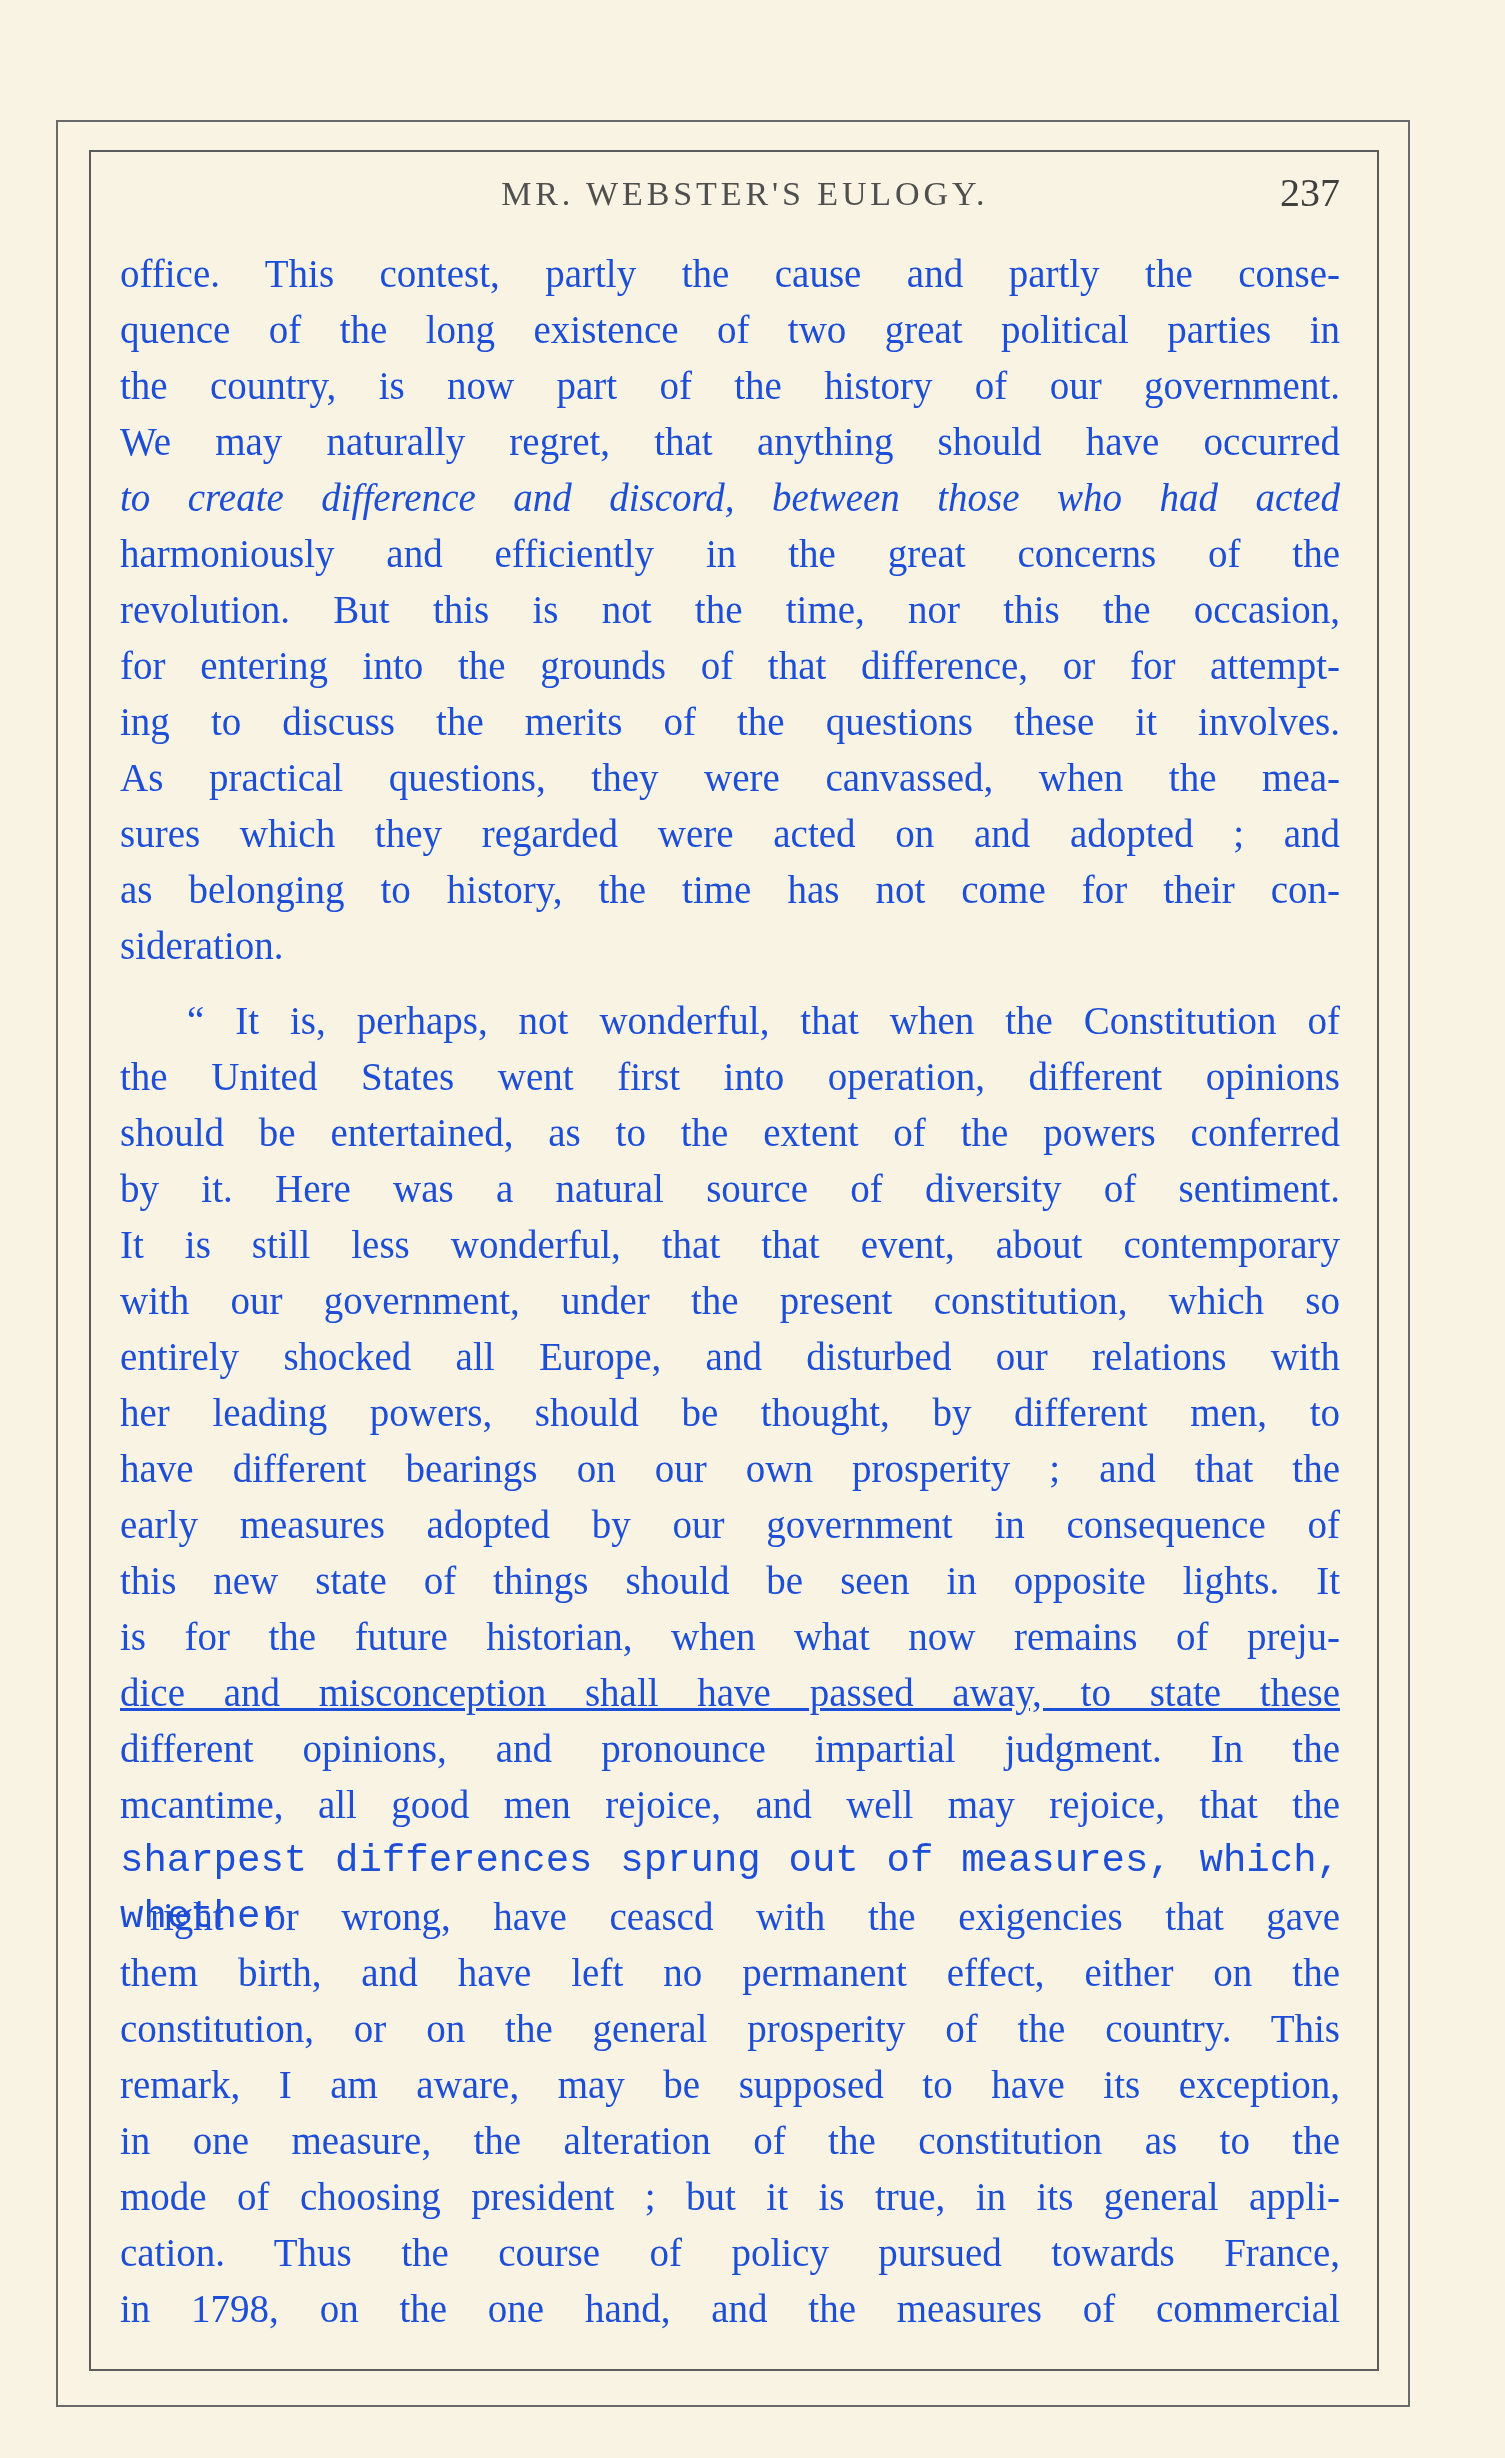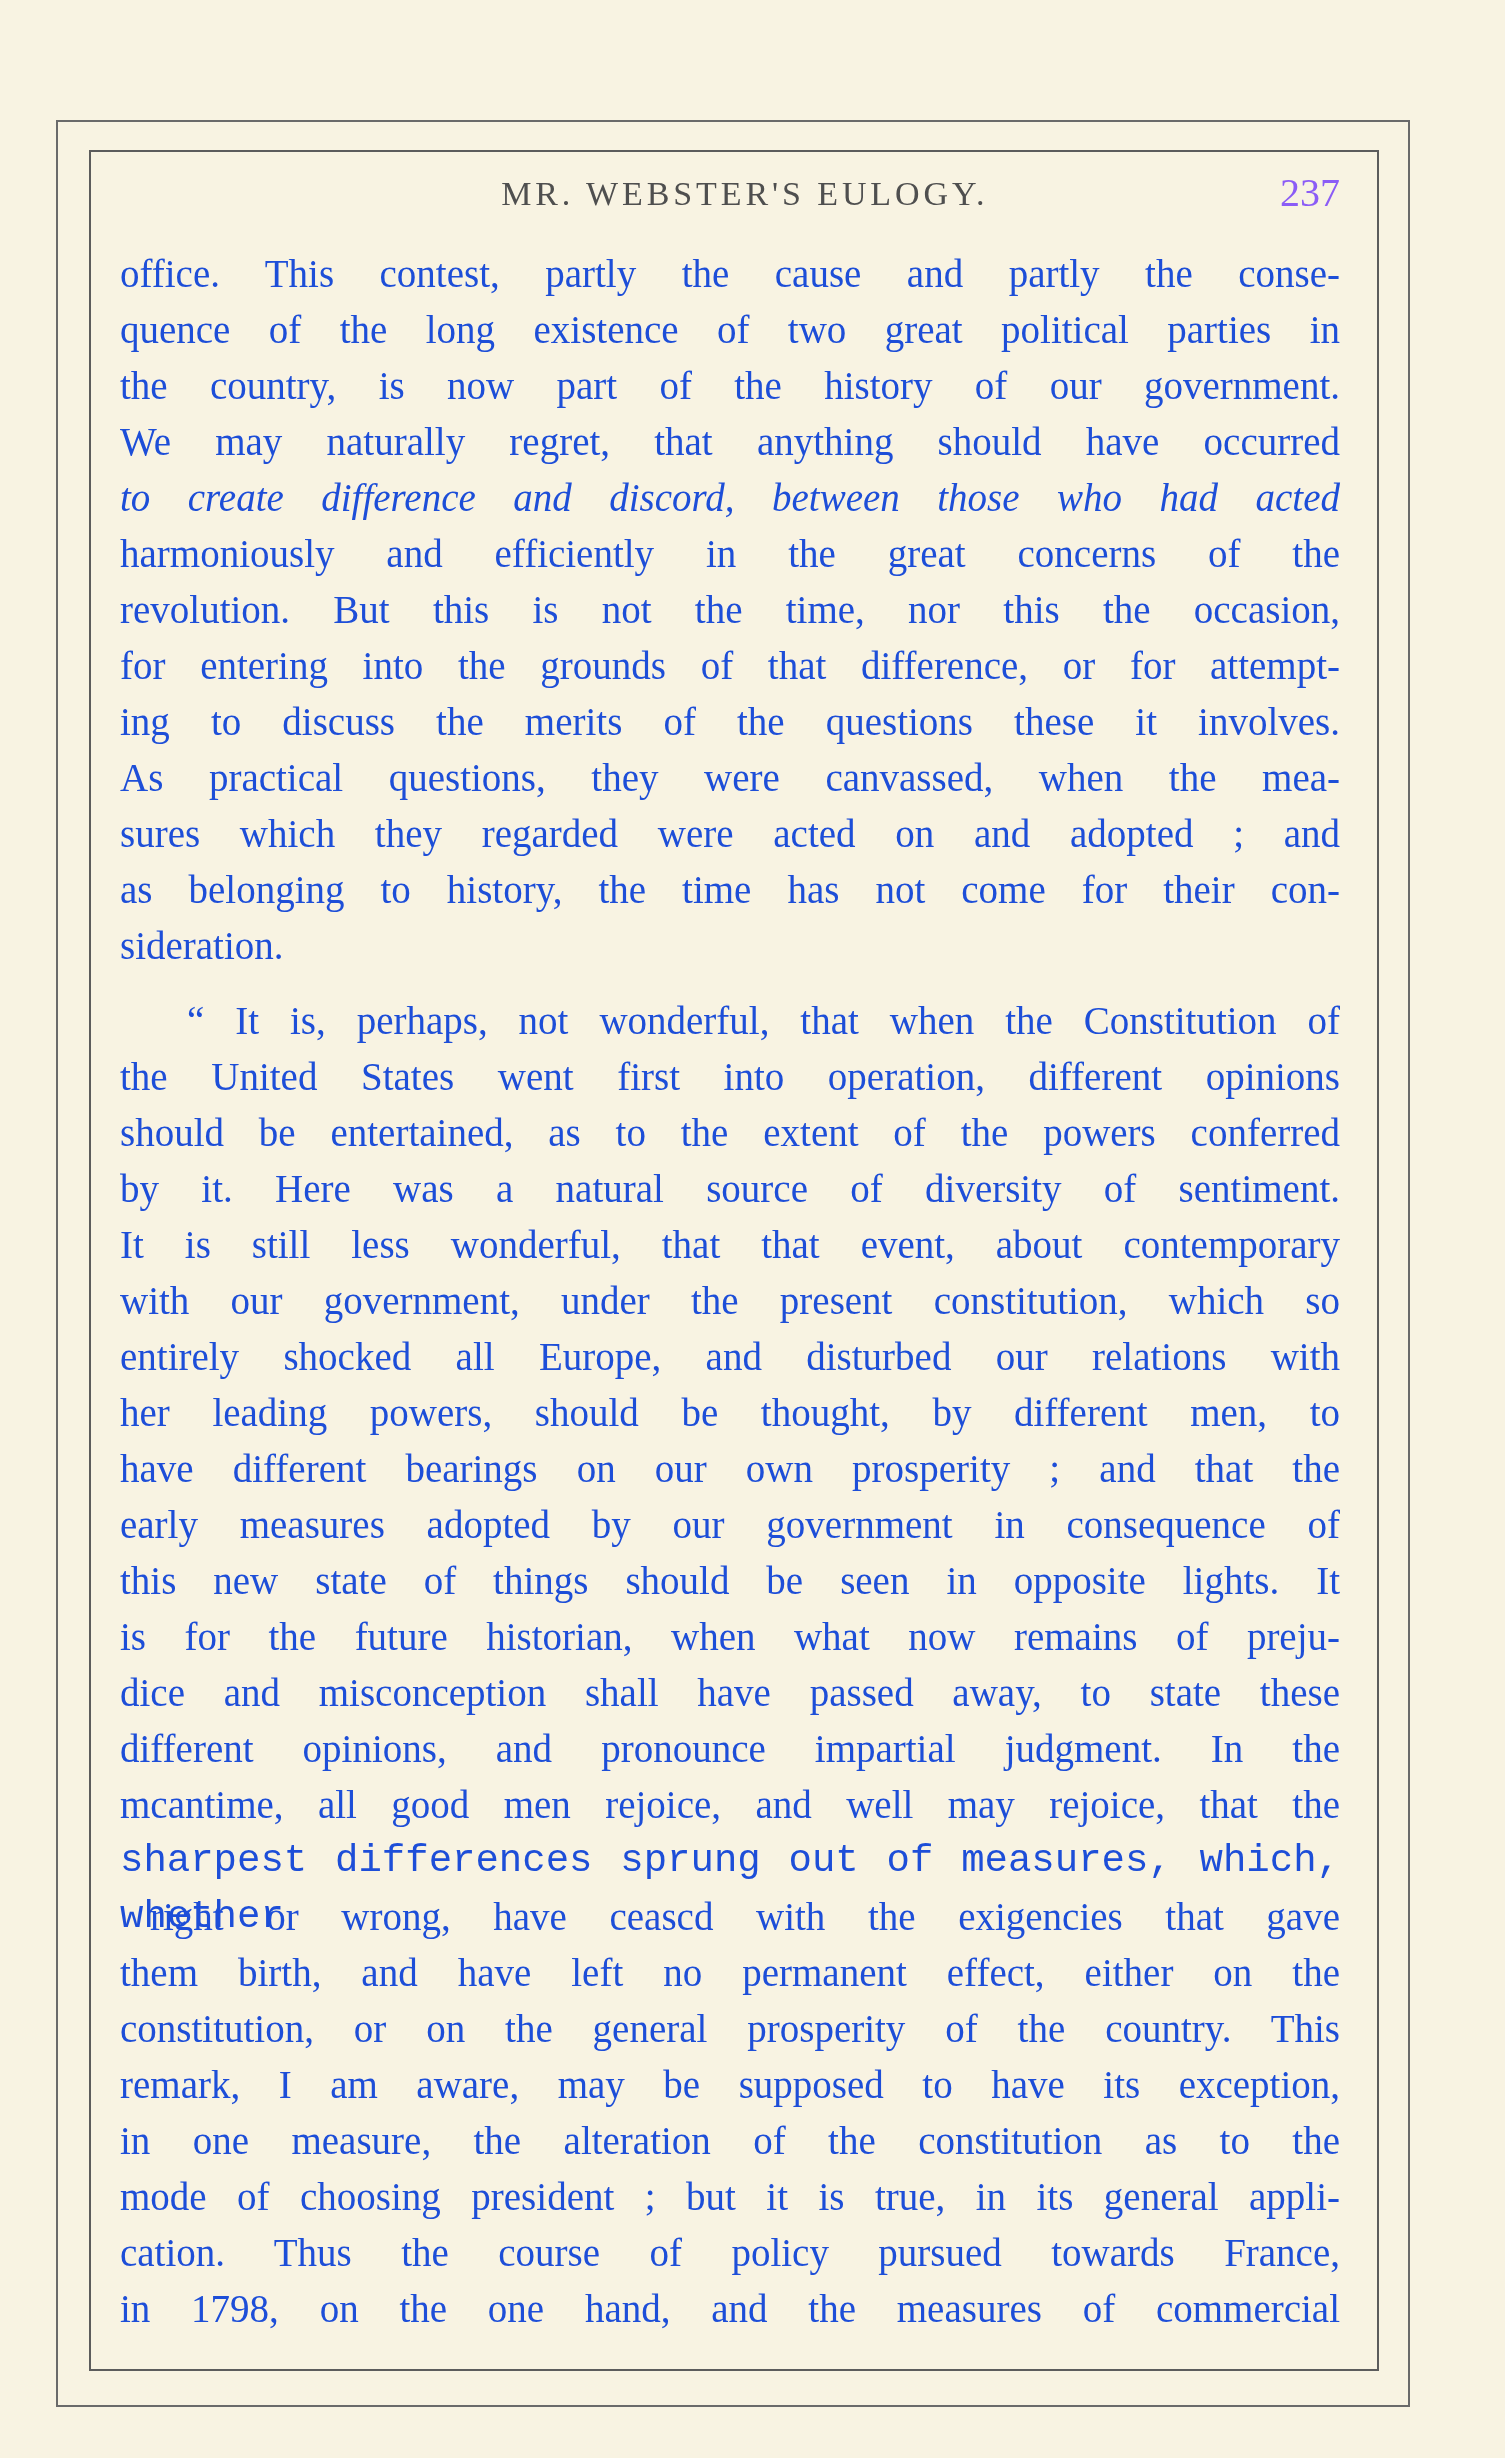--- a/index.html
+++ b/index.html
@@ -57,7 +57,7 @@
     right: 0;
     top: 0;
     font-size: 40px;
-    color: #8b5cf6;
+    color: #404040;
   }
   .text-block {
     position: absolute;

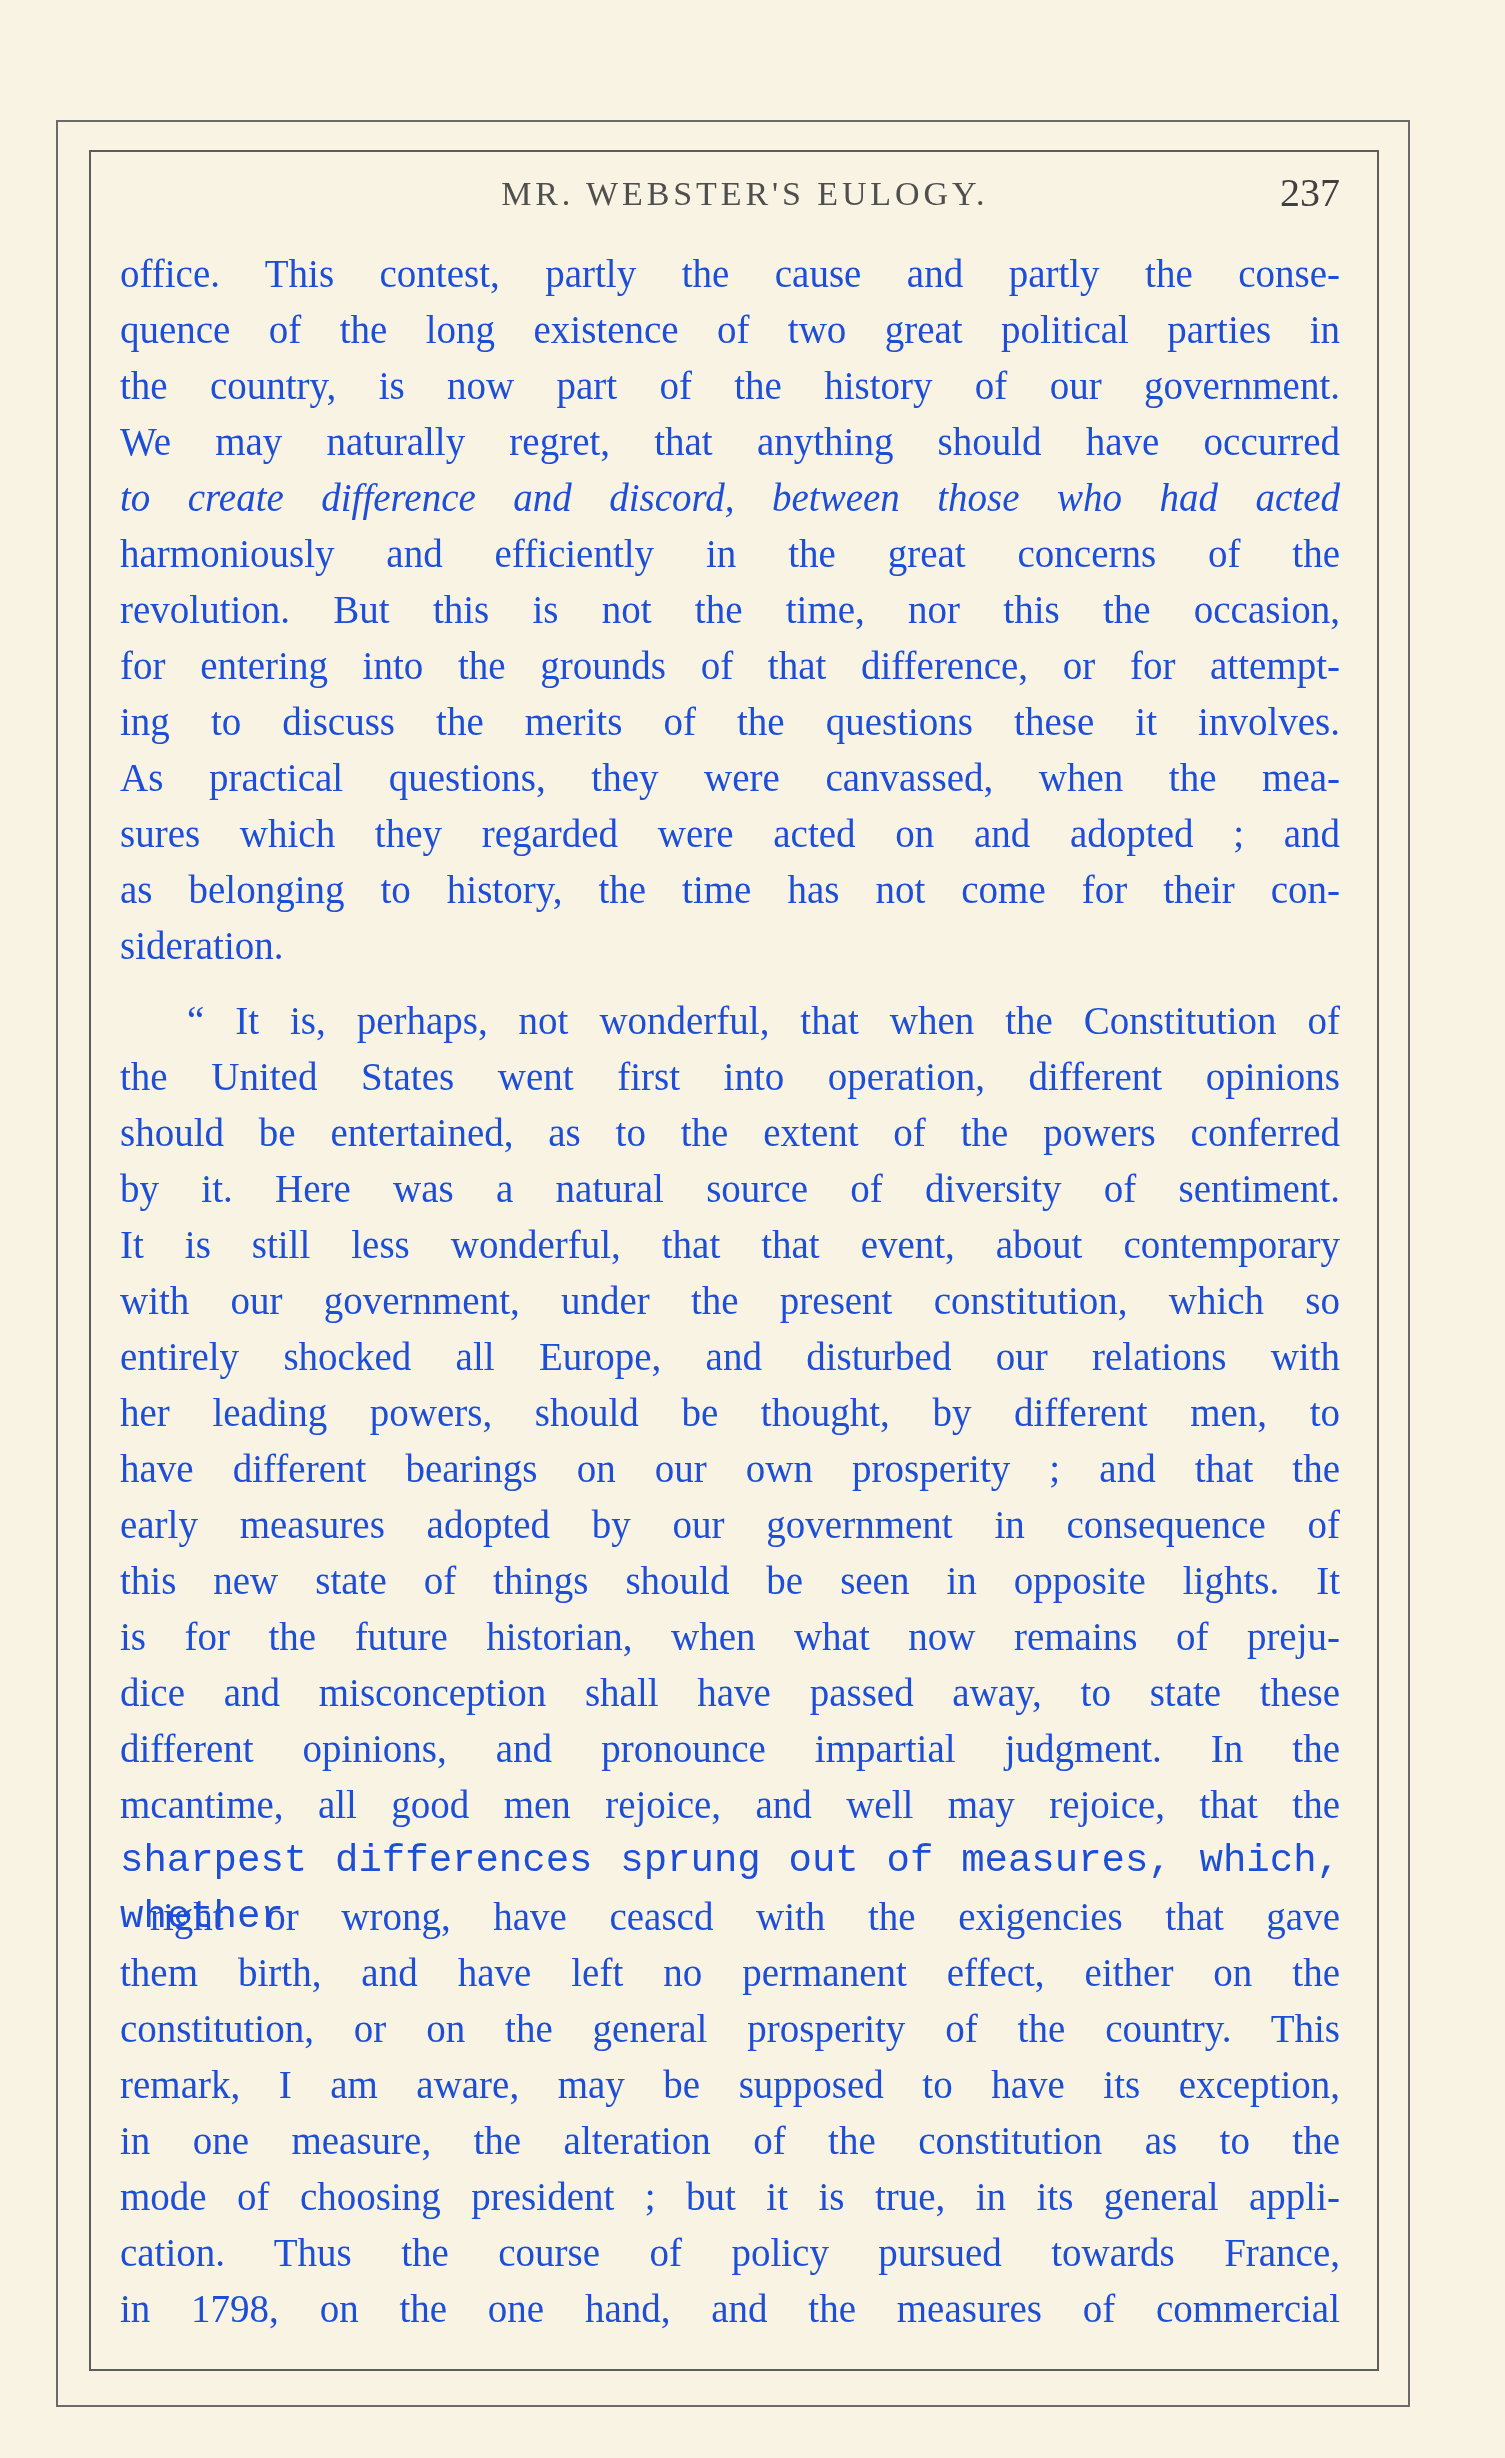--- a/index.html
+++ b/index.html
@@ -129,7 +129,7 @@
     <span class="line" style="white-space: normal;">early measures adopted by our government in consequence of</span>
     <span class="line" style="white-space: normal;">this new state of things should be seen in opposite lights.  It</span>
     <span class="line" style="white-space: normal;">is for the future historian, when what now remains of preju-</span>
-    <span class="line" style="white-space: normal;">dice and misconception shall have passed away, to state these</span>
+    <span class="line" style="white-space: normal; text-decoration: underline;">dice and misconception shall have passed away, to state these</span>
     <span class="line" style="white-space: normal;">different opinions, and pronounce impartial judgment.  In the</span>
     <span class="line" style="white-space: normal;">mcantime, all good men rejoice, and well may rejoice, that the</span>
     <span class="line" style="white-space: normal; font-family: Liberation Mono, monospace;">sharpest differences sprung out of measures, which, whether</span>

